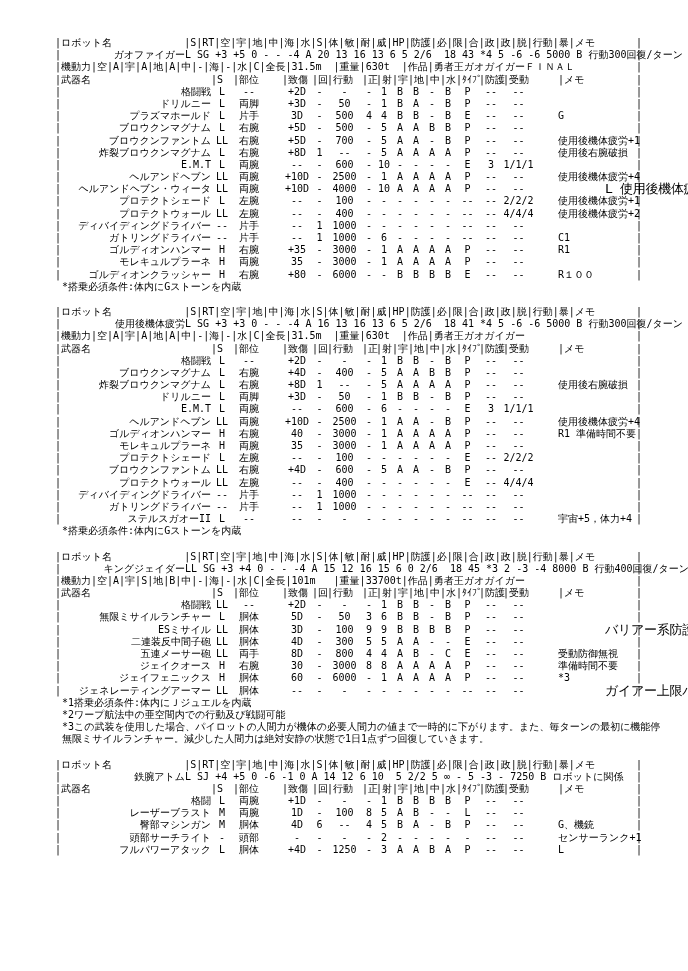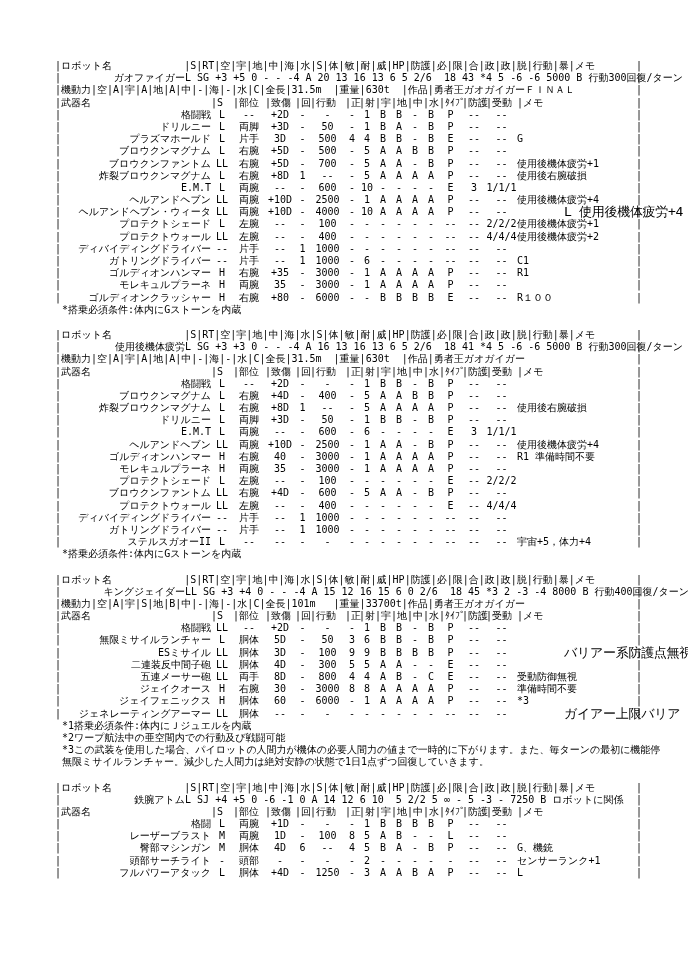--- a/index.html
+++ b/index.html
@@ -8,7 +8,7 @@
     font-family:"DejaVu Sans Mono","DejaVu Sans",monospace;
     font-size:10px;
   }
-  .doc{position:absolute;left:55px;top:60px;width:587px;}
+  .doc{position:absolute;left:55px;top:37px;width:587px;}
   .line{position:relative;height:12.2px;line-height:12.2px;white-space:pre;overflow:visible;}
   .piped::after{content:"|";position:absolute;right:0;top:0;}
   .piped::before{content:"|";}

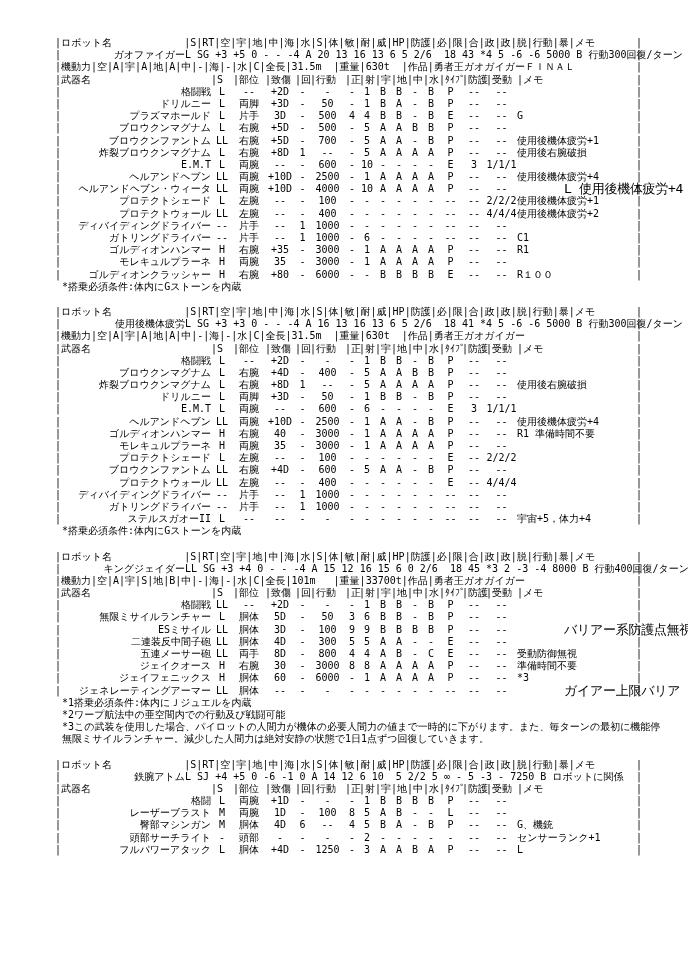--- a/index.html
+++ b/index.html
@@ -19,7 +19,7 @@
   .c0{width:150px;text-align:right;}
   .c1{width:22px;}
   .c2{width:32px;}
-  .c3{width:30px;}
+  .c3{width:30px;margin-left:17px;}
   .c4{width:15px;}
   .c5{width:35px;}
   .c6{width:14px;}

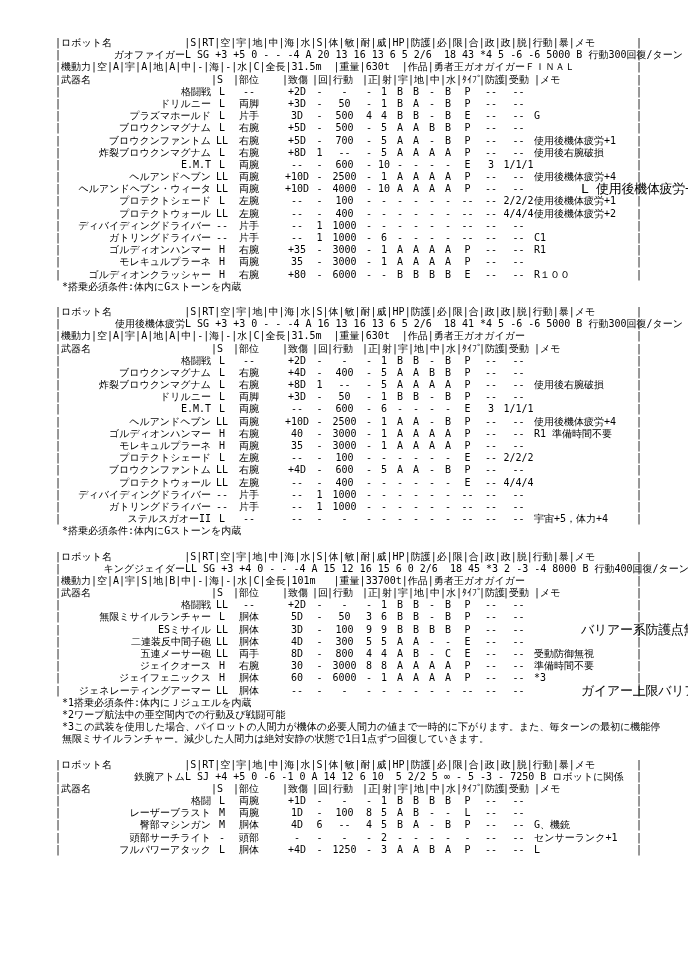--- a/index.html
+++ b/index.html
@@ -28,7 +28,7 @@
   .c12{width:23px;}
   .c13{width:24px;}
   .c14{width:31px;}
-  .c15{flex:1 1 auto;text-align:left;}
+  .c15{flex:1 1 auto;text-align:left;margin-left:24px;}
   .whead .wcell{text-align:left;}
   .small{font-size:13px;letter-spacing:-0.3px;padding-left:47px;}
   .note{padding-left:7px;}

